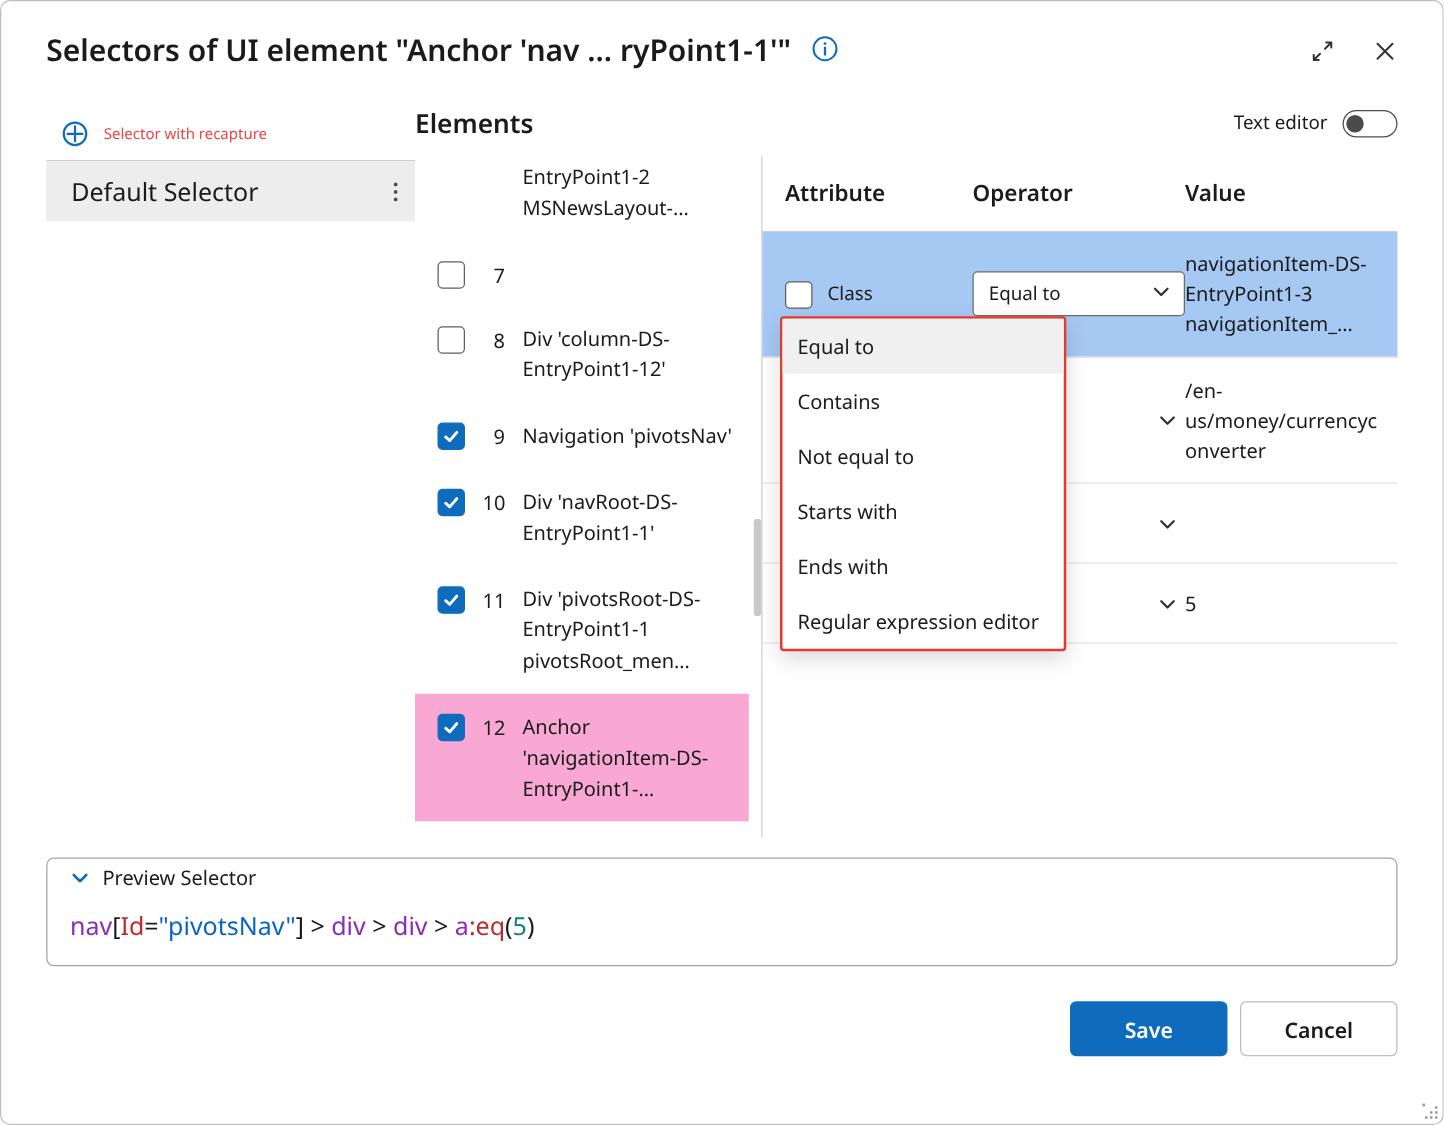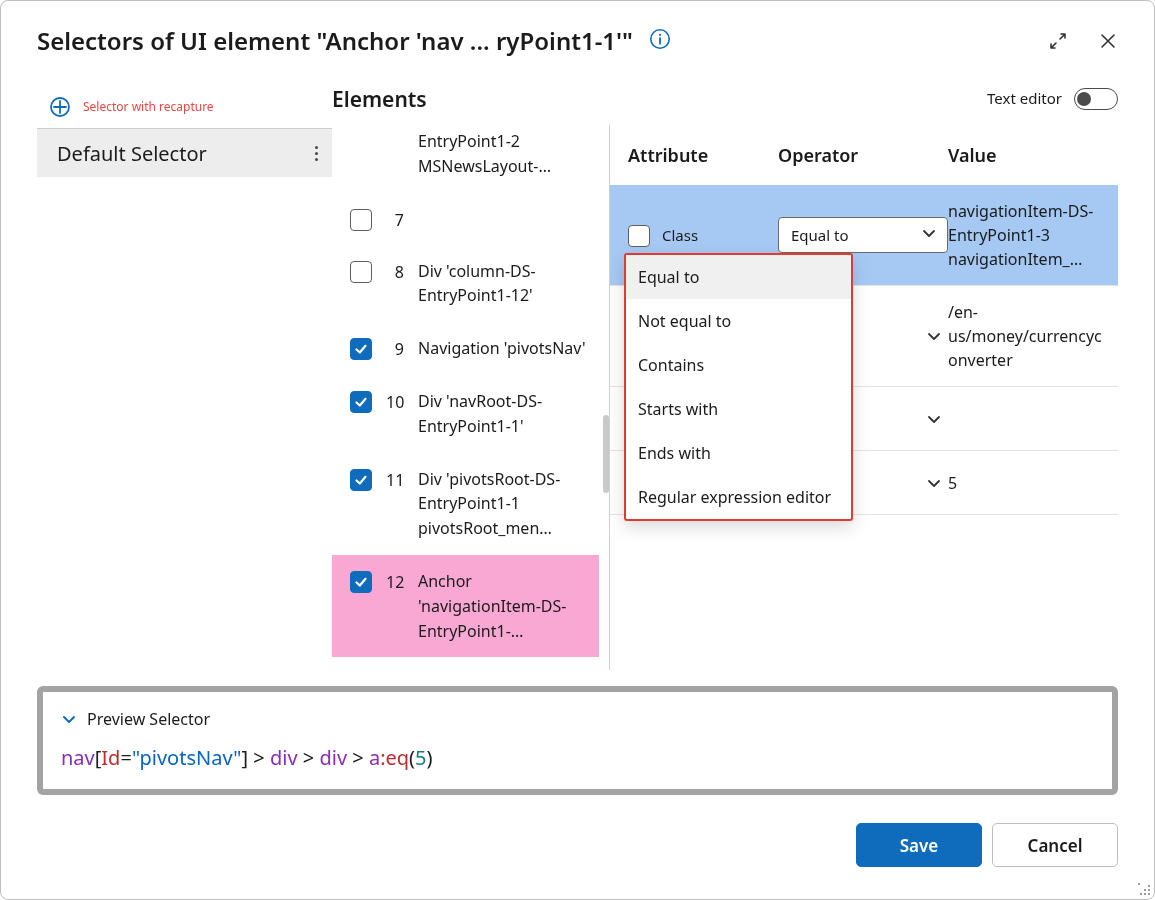--- a/index.html
+++ b/index.html
@@ -379,8 +379,8 @@
 
           <div class="dropdown" id="op-dropdown">
               <div class="dd-item active">Equal to</div>
+              <div class="dd-item">Contains</div>
               <div class="dd-item">Not equal to</div>
-              <div class="dd-item">Contains</div>
               <div class="dd-item">Starts with</div>
               <div class="dd-item">Ends with</div>
               <div class="dd-item">Regular expression editor</div>

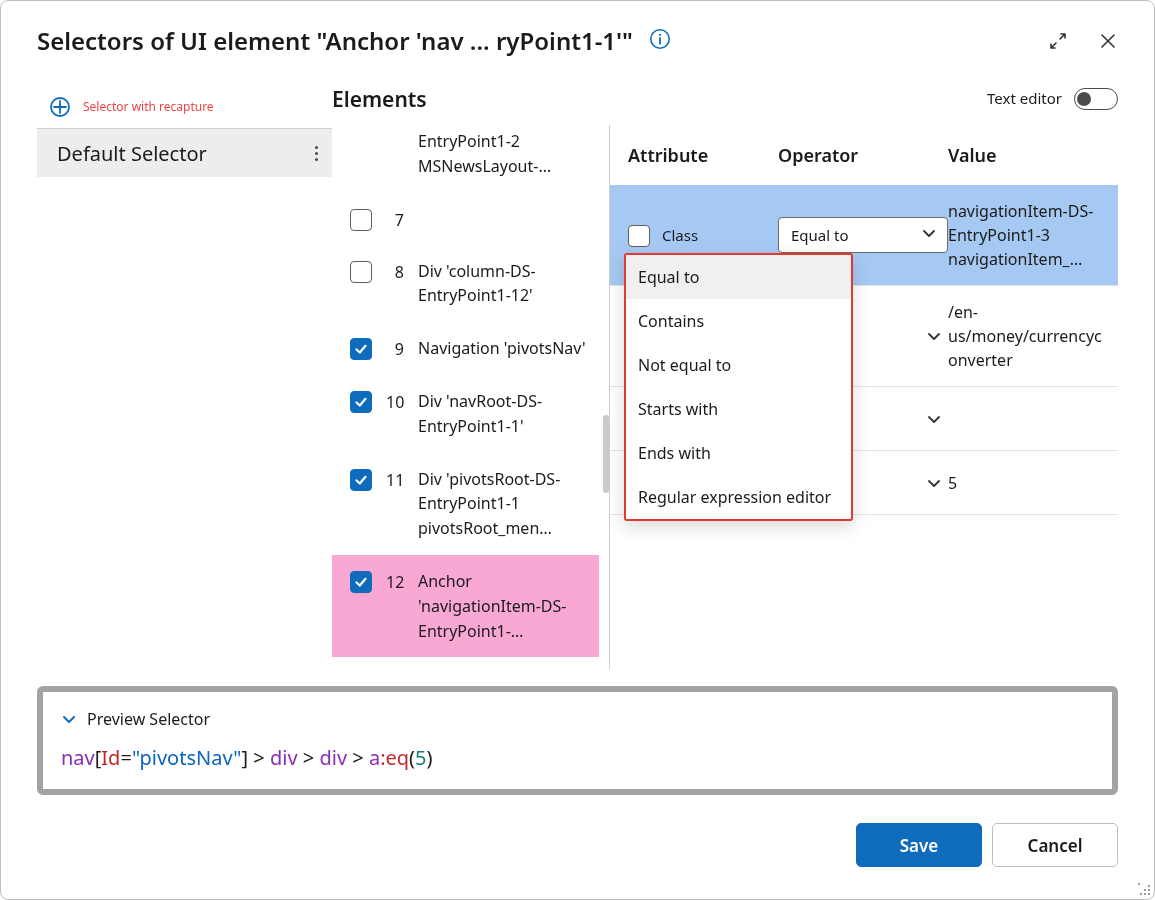--- a/index.html
+++ b/index.html
@@ -161,8 +161,8 @@
   
   .preview {
     margin: 16px 36px 0 36px;
-    border:6px solid #a3a3a3; border-radius:6px;
-    padding: 16px 18px 18px 18px;
+    border:1px solid #a3a3a3; border-radius:6px;
+    padding: 4px 18px 18px 18px;
   }
   .preview-header { display:flex; align-items:center; gap:10px; color:#0f6cbd; font-size:16px; cursor:pointer; }
   .preview-header .lbl { color:#1b1b1b; }

